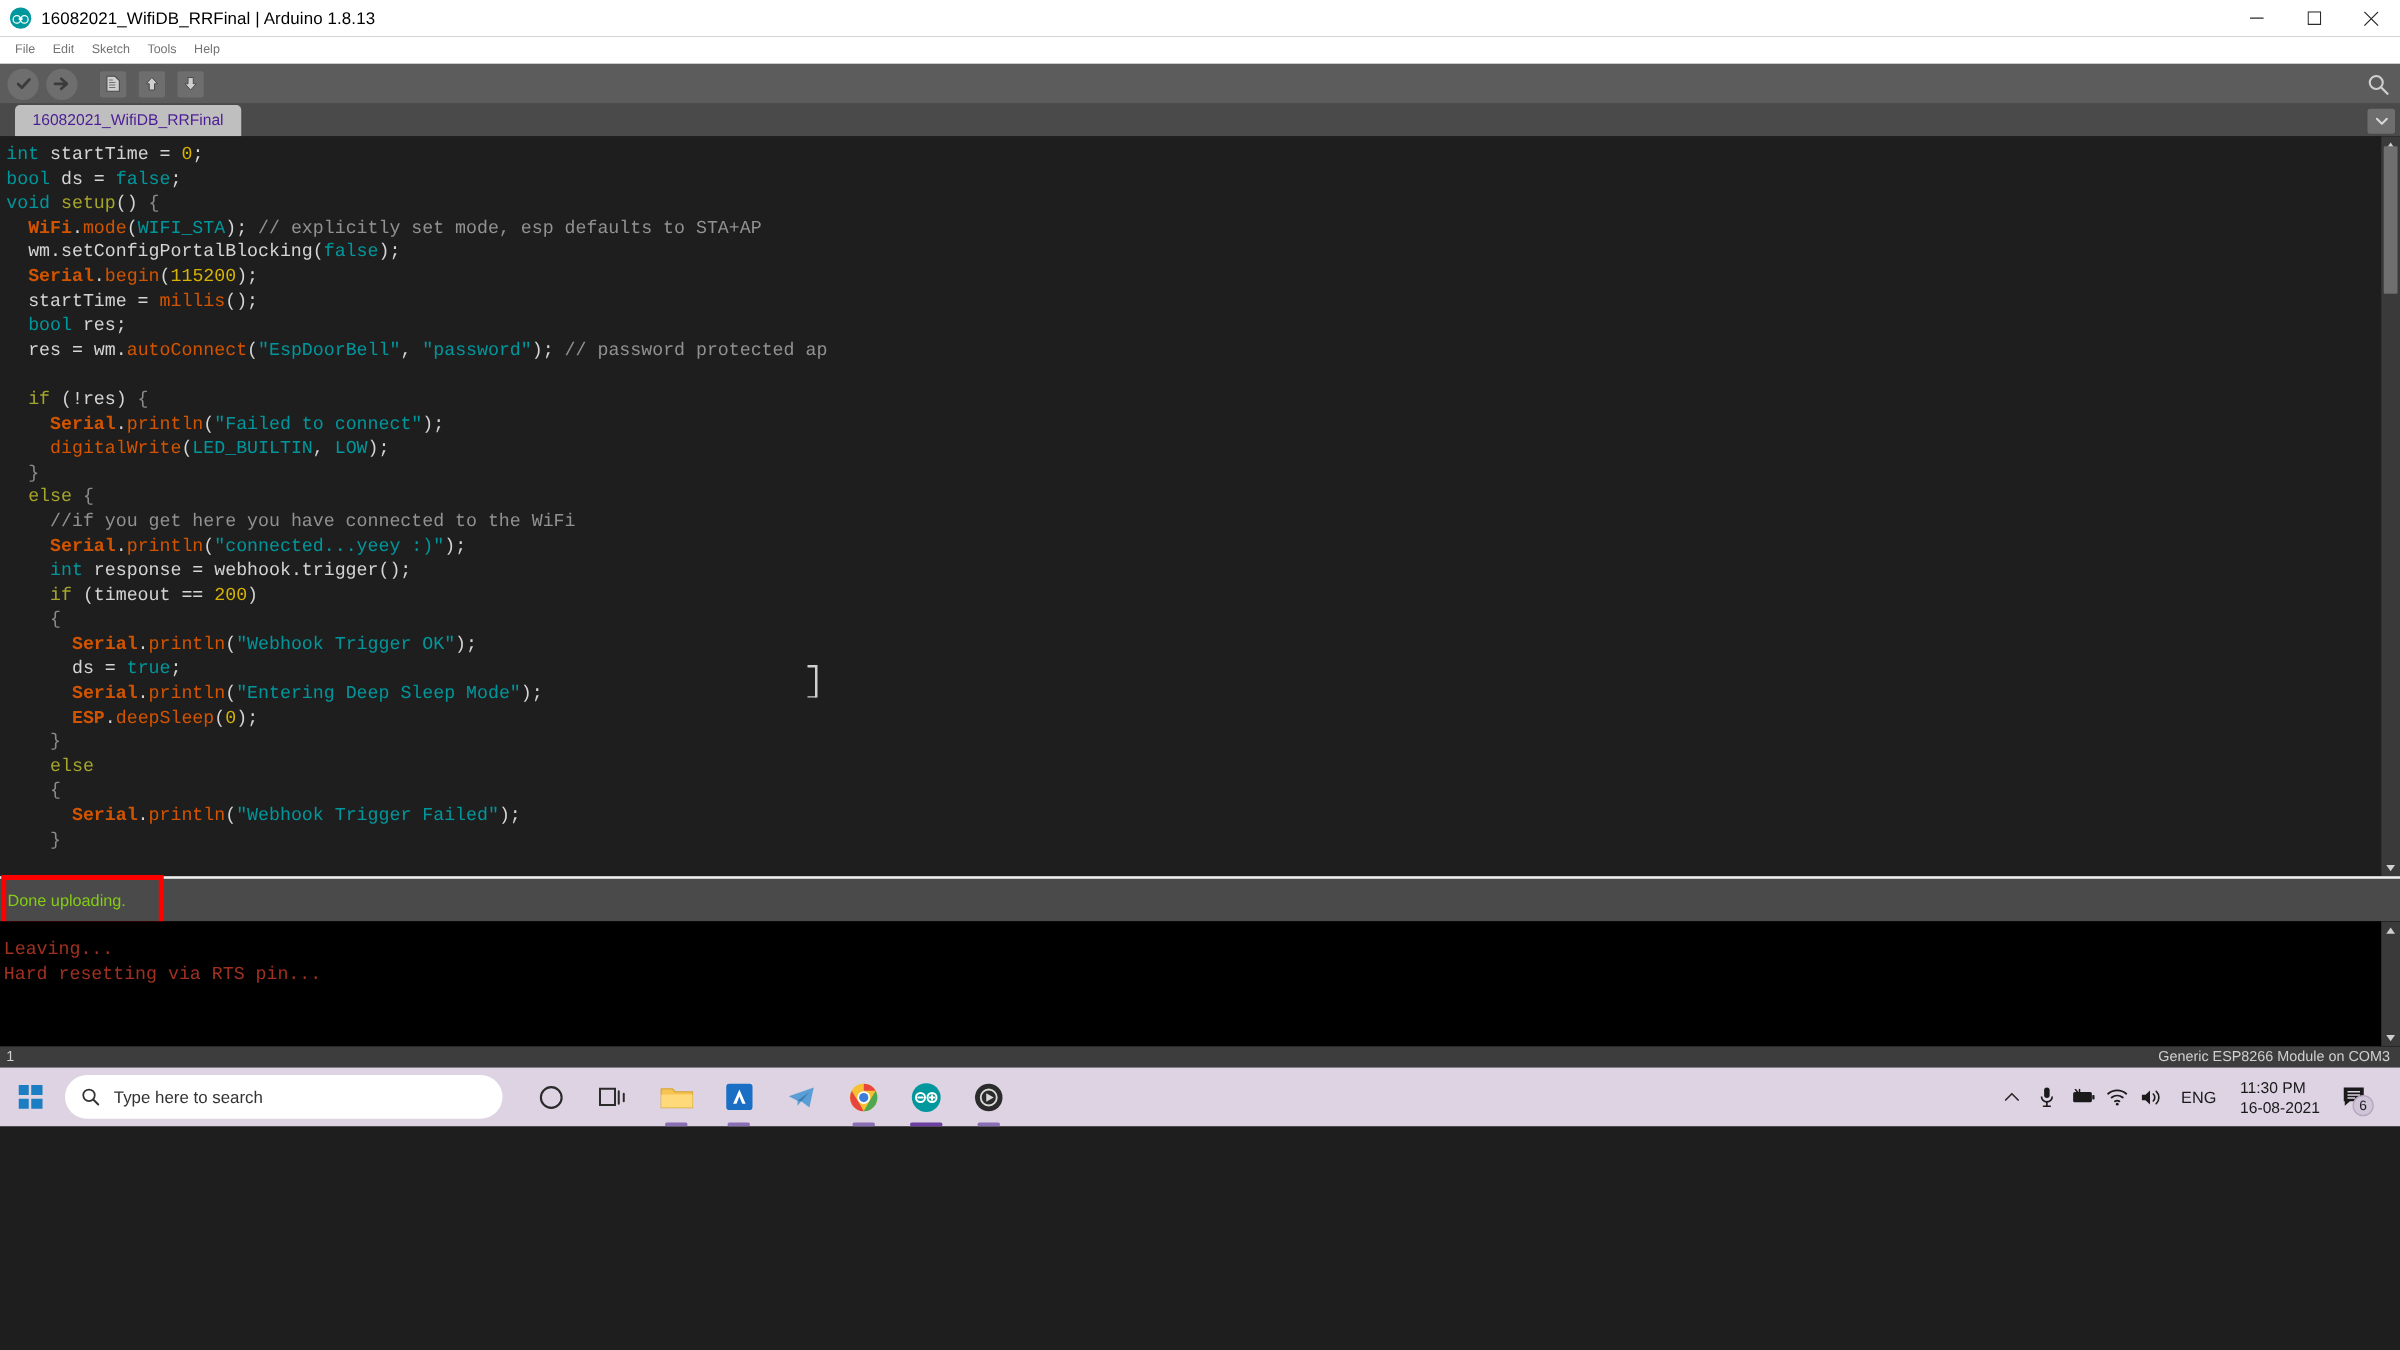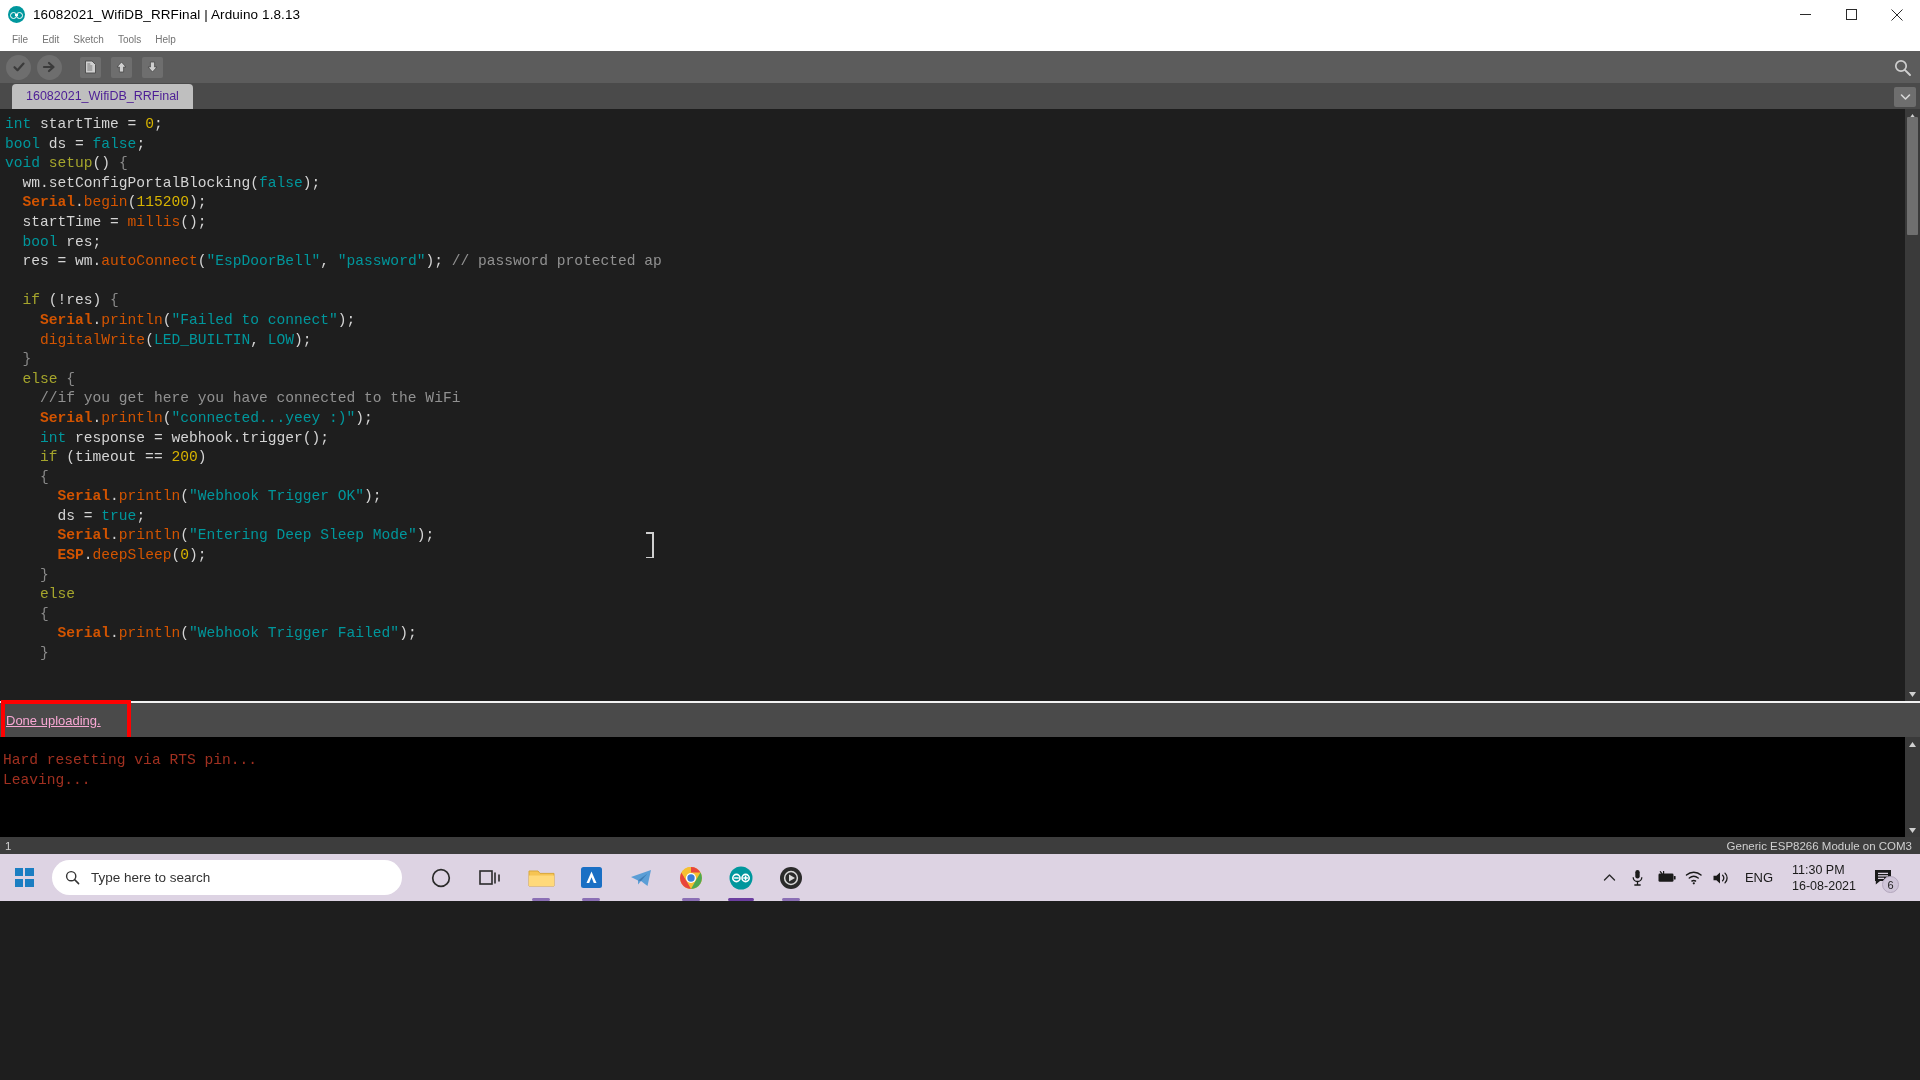--- a/index.html
+++ b/index.html
@@ -328,6 +328,7 @@
       <div class="code-line"><span class="k-type">int</span><span class="k-plain"> startTime = </span><span class="k-num">0</span><span class="k-plain">;</span></div>
       <div class="code-line"><span class="k-type">bool</span><span class="k-plain"> ds = </span><span class="k-const">false</span><span class="k-plain">;</span></div>
       <div class="code-line"><span class="k-type">void</span><span class="k-plain"> </span><span class="k-ctrl">setup</span><span class="k-plain">() </span><span class="k-brace">{</span></div>
+      <div class="code-line"><span class="k-plain">  </span><span class="k-obj">WiFi</span><span class="k-plain">.</span><span class="k-fn">mode</span><span class="k-plain">(</span><span class="k-const">WIFI_STA</span><span class="k-plain">); </span><span class="k-cmt">// explicitly set mode, esp defaults to STA+AP</span></div>
       <div class="code-line"><span class="k-plain">  wm.setConfigPortalBlocking(</span><span class="k-const">false</span><span class="k-plain">);</span></div>
       <div class="code-line"><span class="k-plain">  </span><span class="k-obj">Serial</span><span class="k-plain">.</span><span class="k-fn">begin</span><span class="k-plain">(</span><span class="k-num">115200</span><span class="k-plain">);</span></div>
       <div class="code-line"><span class="k-plain">  startTime = </span><span class="k-fn">millis</span><span class="k-plain">();</span></div>

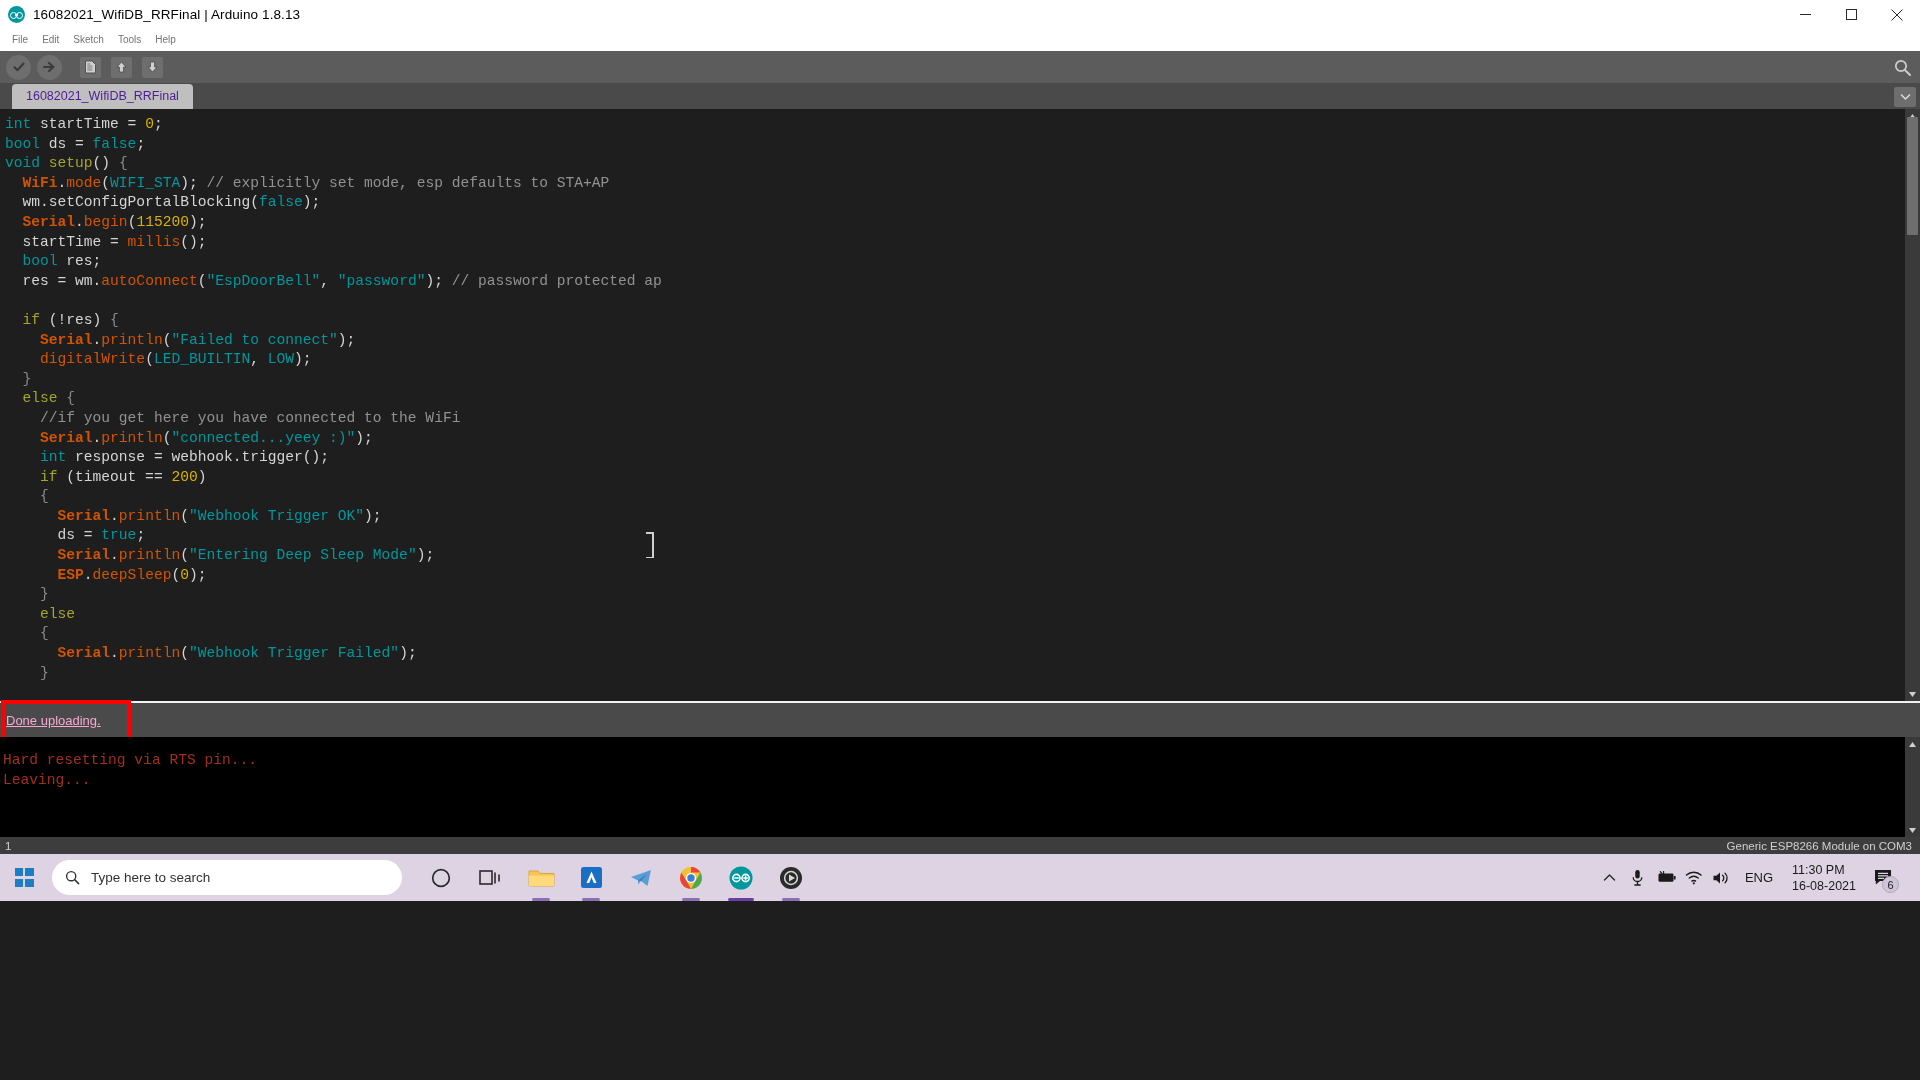--- a/index.html
+++ b/index.html
@@ -145,7 +145,7 @@
     position:relative; border-top:2px solid #f2f2f2;
   }
   .status-msg {
-    font-size:13px; color:#f9a8d4; padding-left:6px; white-space:nowrap;text-decoration:underline;
+    font-size:13px; color:#84cc16; padding-left:6px; white-space:nowrap;
   }
   .redbox {
     position:absolute; left:1px; top:-3px; width:130px; height:41px;

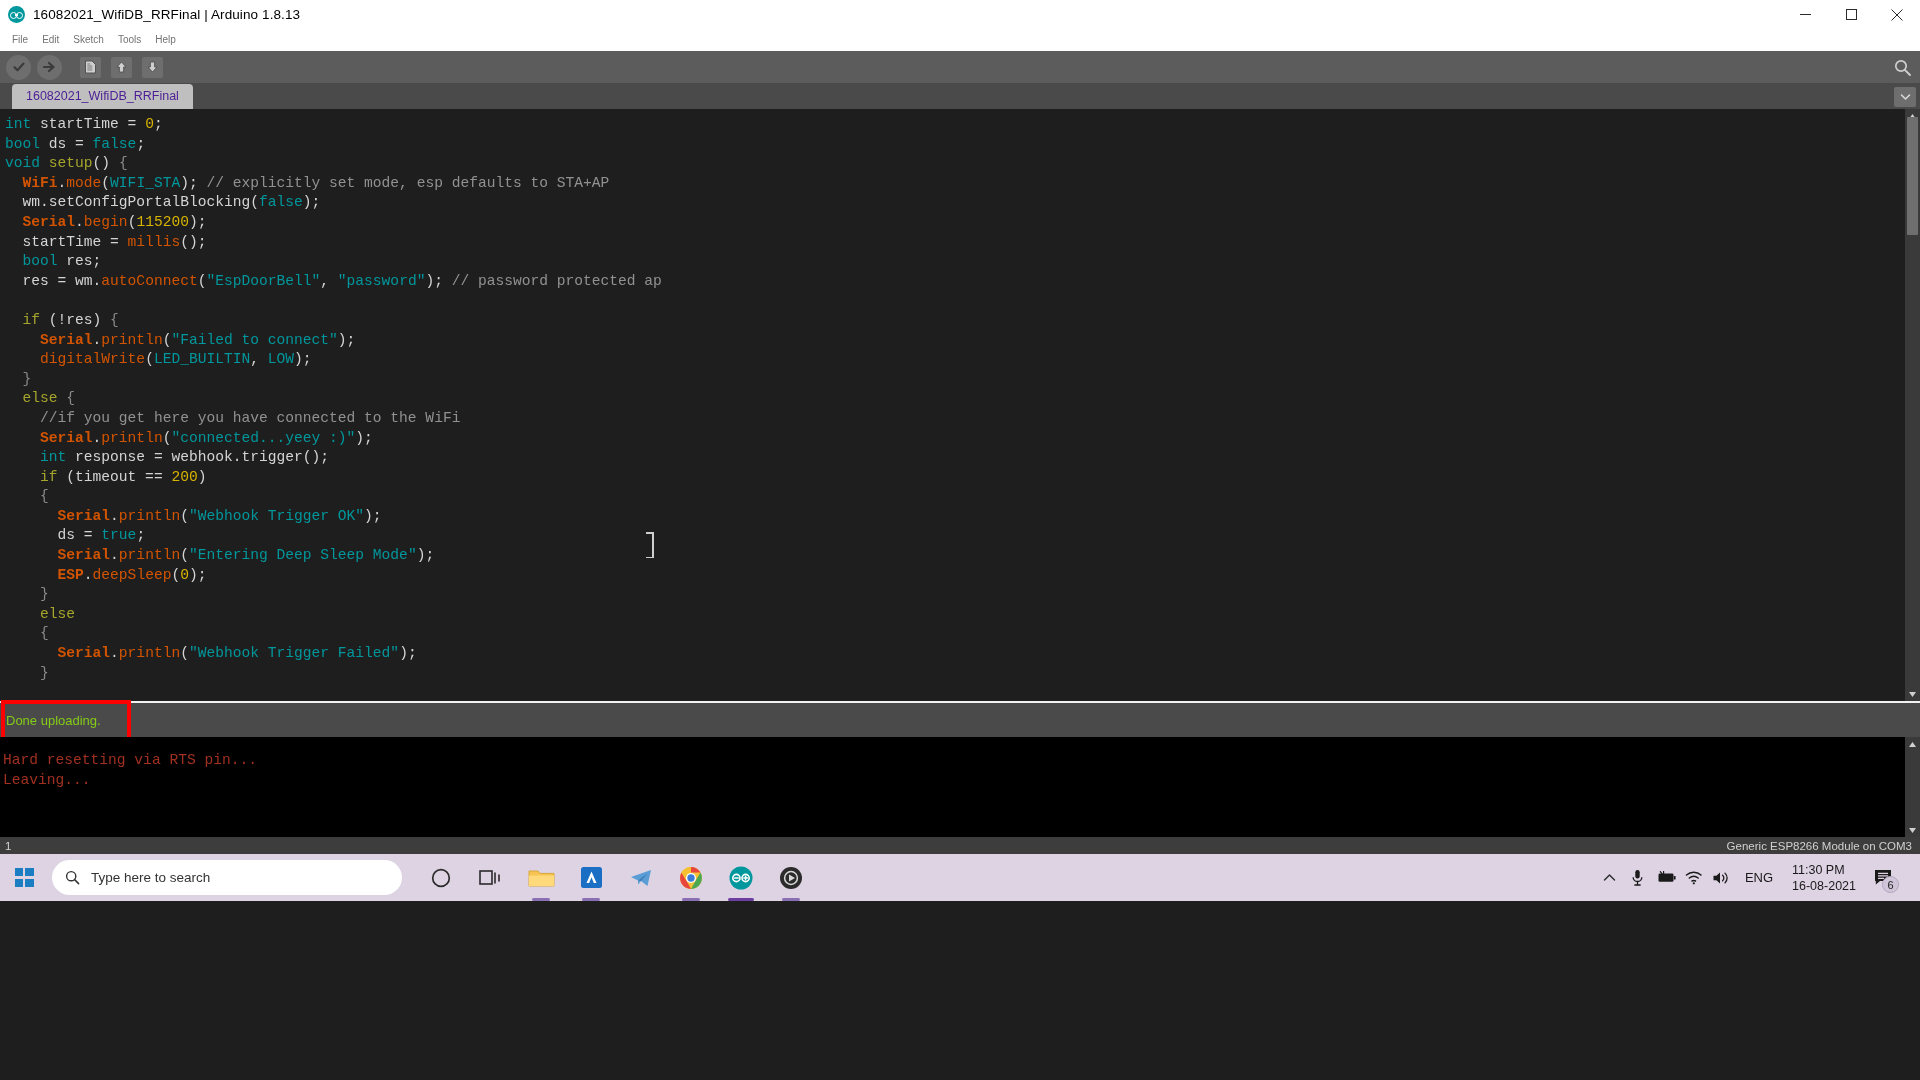--- a/index.html
+++ b/index.html
@@ -377,8 +377,8 @@
 
 <div class="console">
   <div class="console-inner" id="console-inner">
+      <div class="console-line" style="color: rgb(160, 48, 32);">Leaving...</div>
       <div class="console-line" style="color: rgb(160, 48, 32);">Hard resetting via RTS pin...</div>
-      <div class="console-line" style="color: rgb(160, 48, 32);">Leaving...</div>
     </div>
   <div class="console-scroll">
     <div class="arrow-up">

